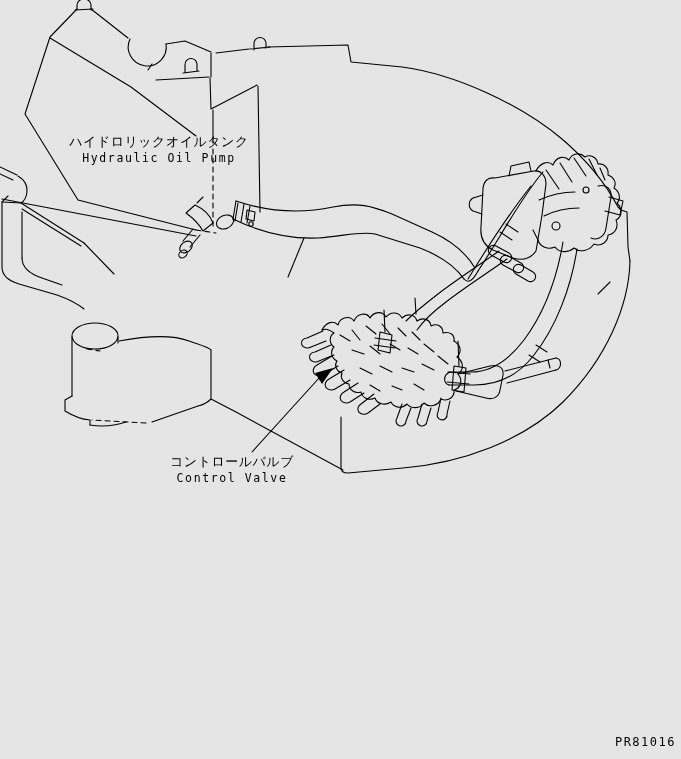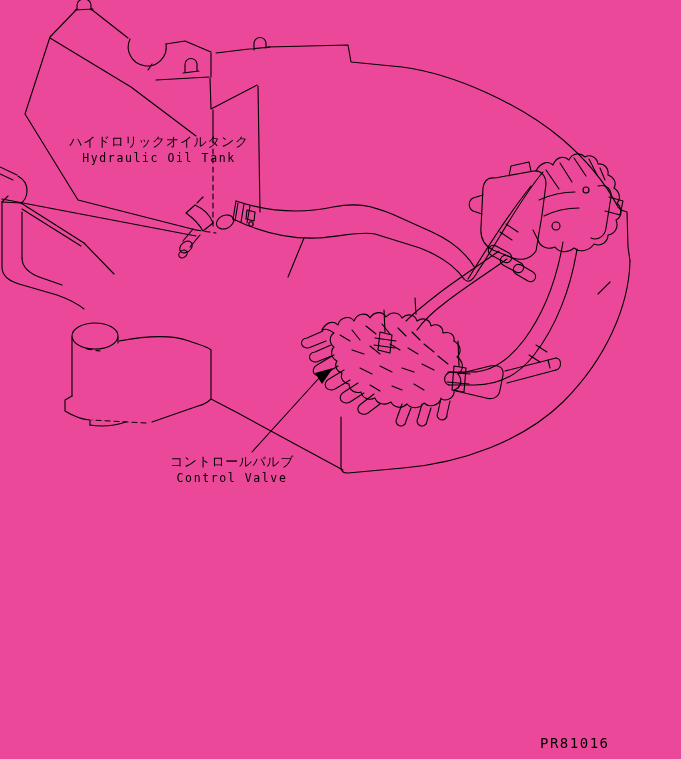--- a/index.html
+++ b/index.html
@@ -4,7 +4,7 @@
 <style>
   html,body { margin:0; padding:0; background:#ffffff; }
   .canvas {
-    position:relative; width:681px; height:759px; background:#ec4899;
+    position:relative; width:681px; height:759px; background:#e5e5e5;
     overflow:hidden; font-family:"DejaVu Sans Mono", monospace; color:#000;
   }
   .canvas svg { position:absolute; top:0; left:0; }

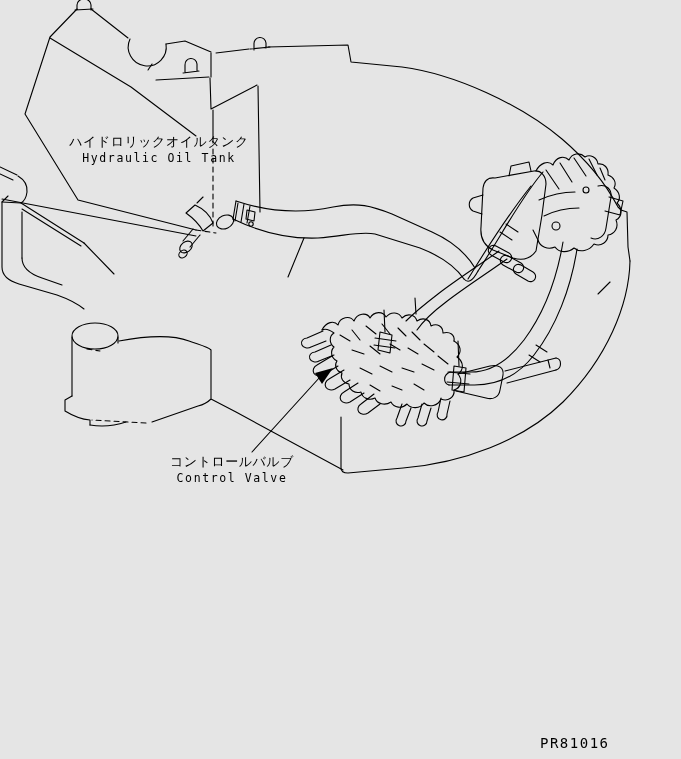--- a/index.html
+++ b/index.html
@@ -166,7 +166,7 @@
 
   <div class="label" style="left:59px; top:134px; width:200px;">
     <span class="jp">ハイドロリックオイルタンク</span>
-    <span class="en">Hydraulic Oil Tank</span>
+    <span class="en">Hydraulic Oil Pump</span>
   </div>
 
 

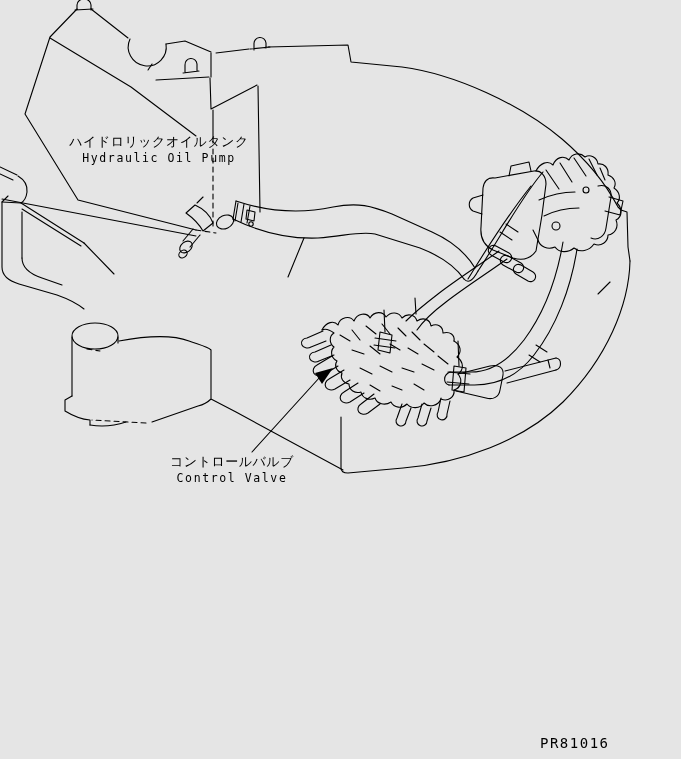--- a/index.html
+++ b/index.html
@@ -15,8 +15,8 @@
   .label .jp { display:block; font-size:13px; letter-spacing:0.5px; line-height:16px; white-space:nowrap; }
   .label .en { display:block; font-size:11.5px; letter-spacing:1.6px; line-height:16px; white-space:nowrap; }
   .partnum {
-    position:absolute; left:540px; top:735px; width:120px; text-align:left;
-    font-size:14px; letter-spacing:1.5px;
+    position:absolute; left:556px; top:735px; width:120px; text-align:right;
+    font-size:12px; letter-spacing:1.5px;
   }
 </style>
 </head>

